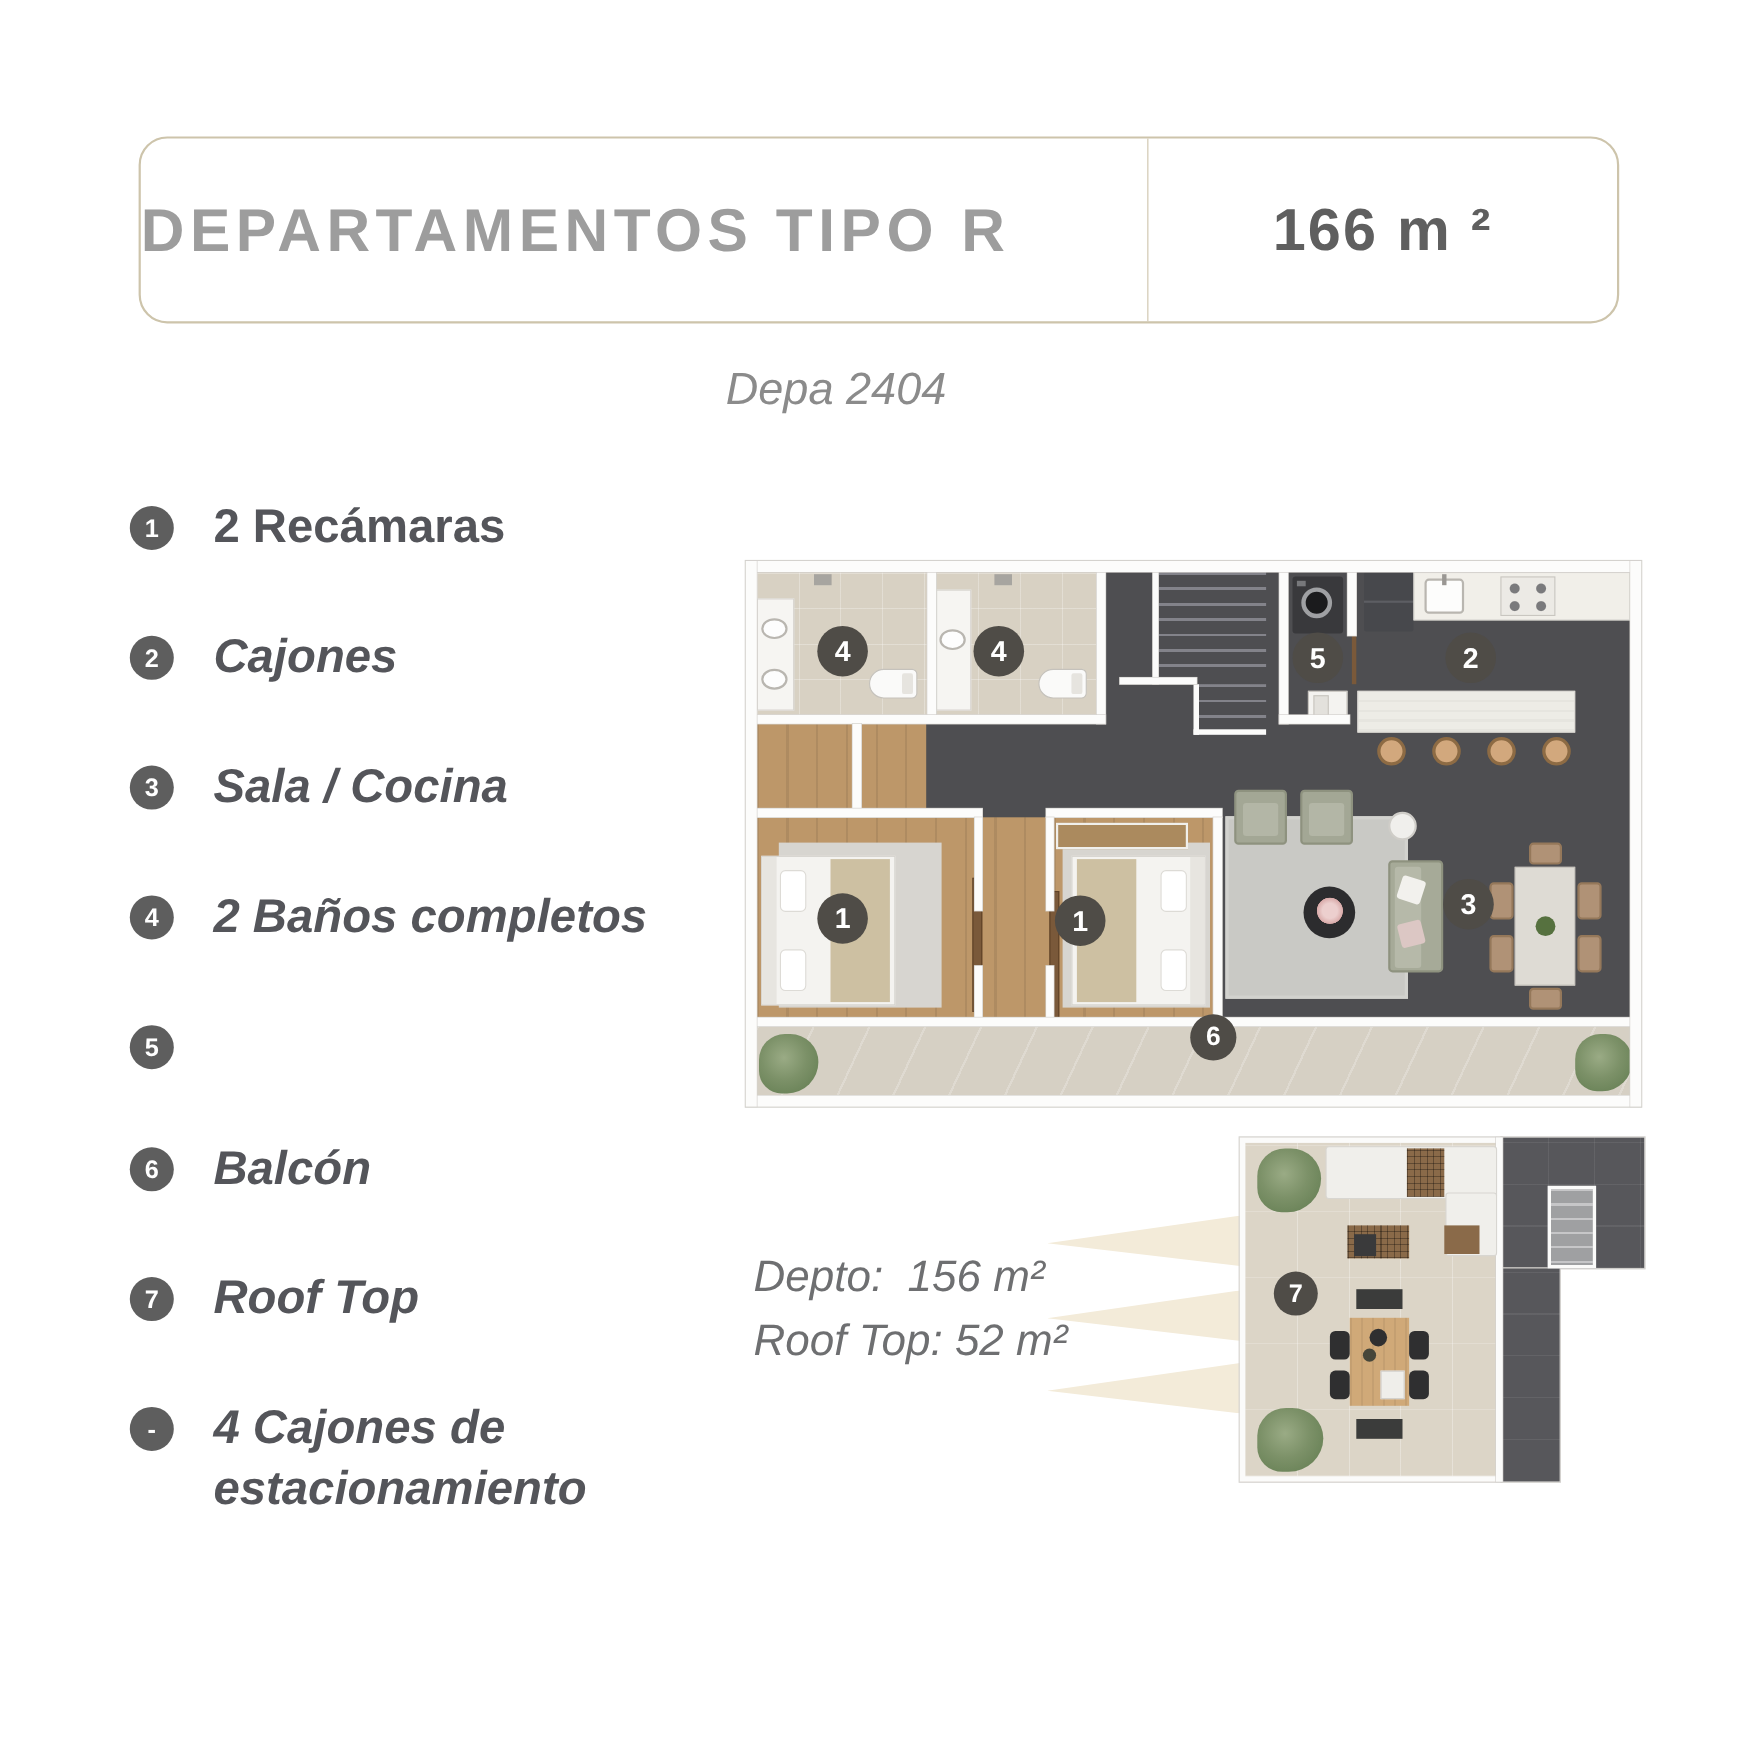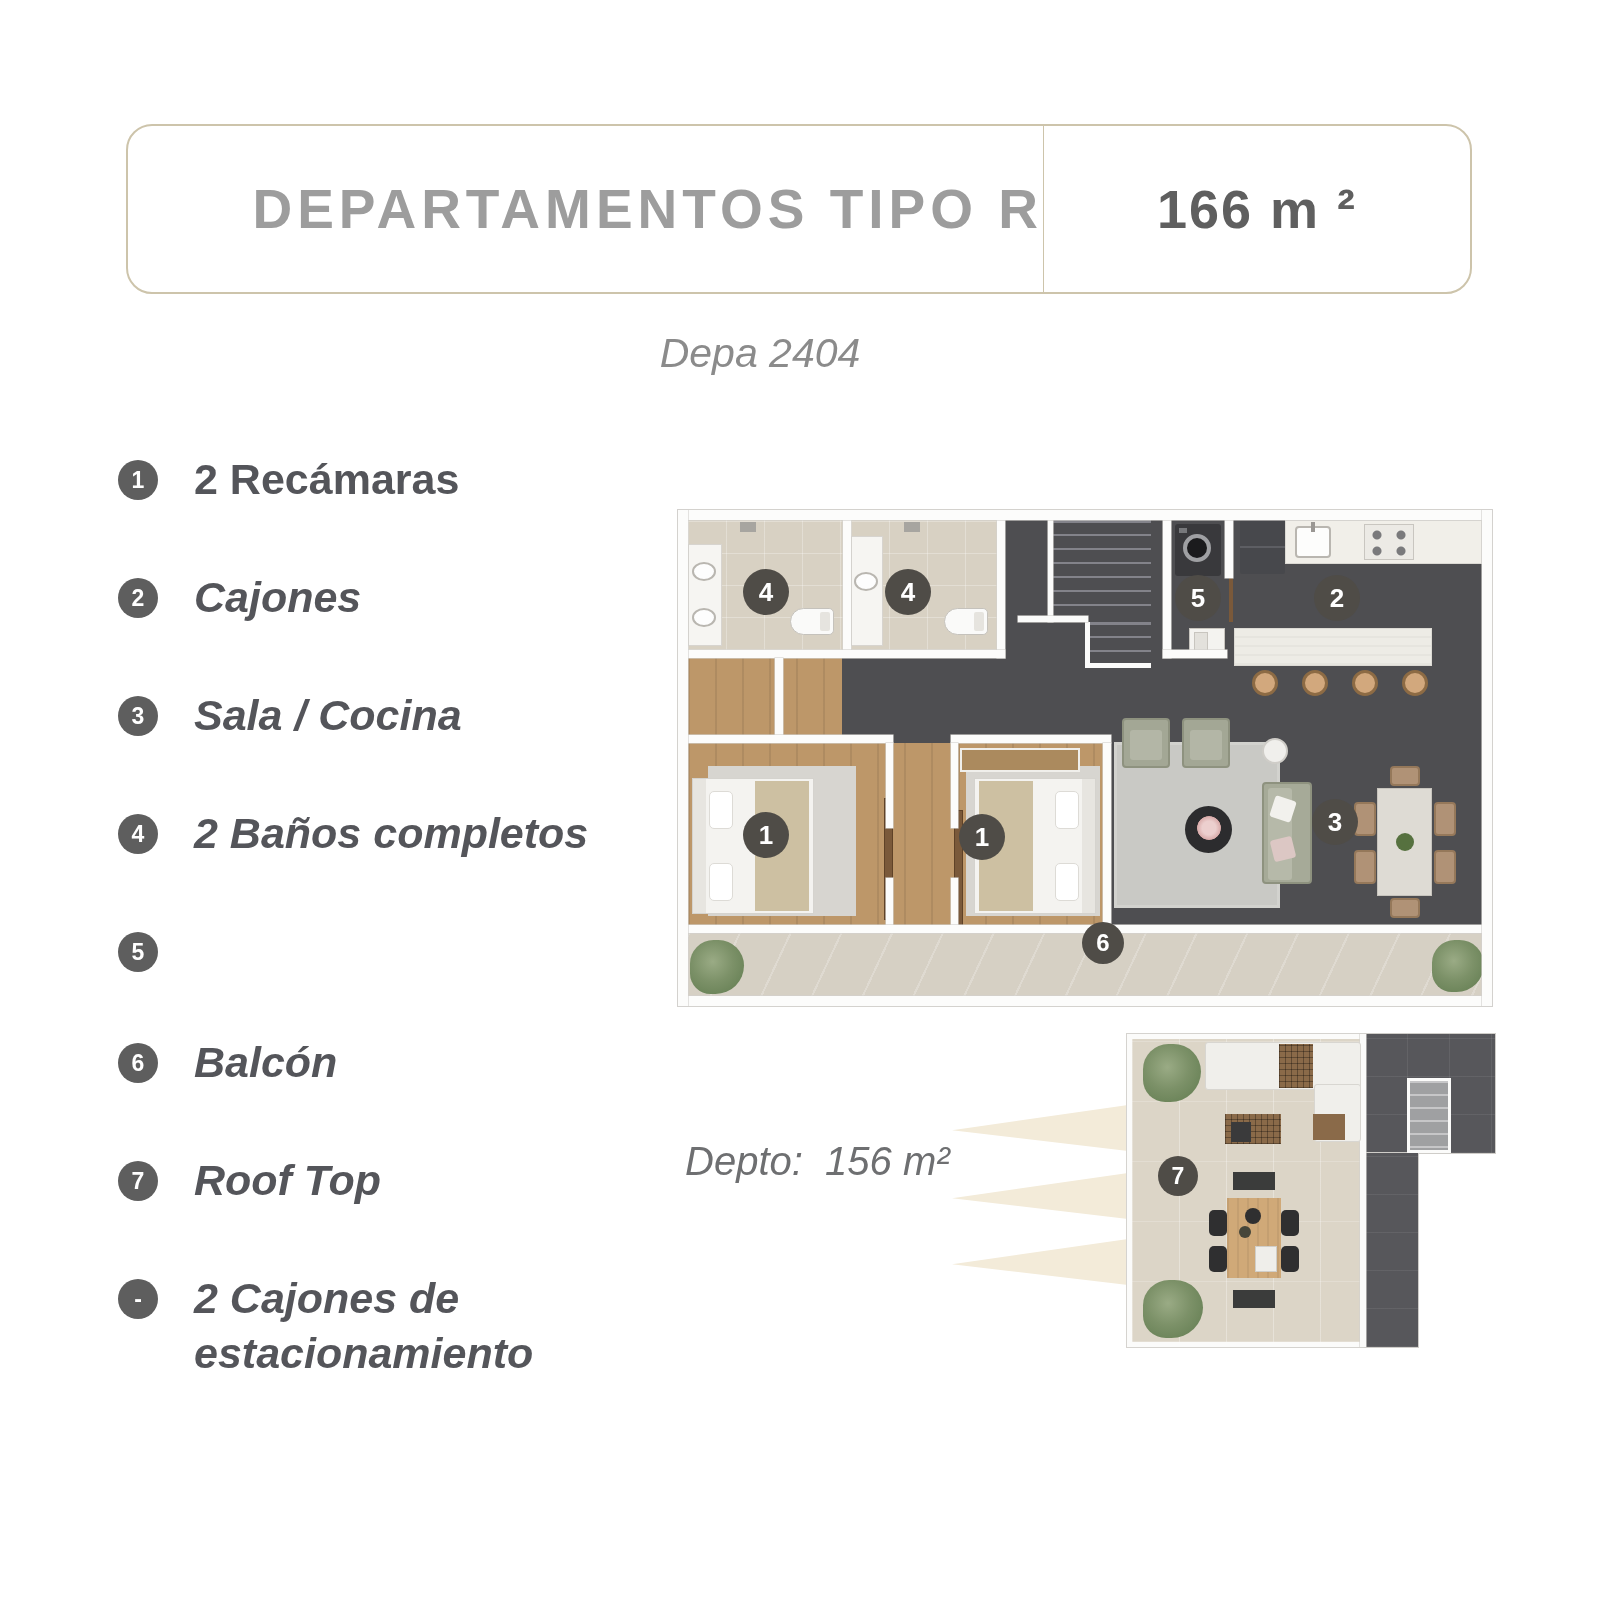--- a/index.html
+++ b/index.html
@@ -14,7 +14,7 @@
     border:2px solid var(--accent_border,#cdc4ab);border-radius:26px;
     display:flex;background:#fff;box-sizing:border-box;
   }
-  .header-left{flex:1;display:flex;align-items:center;justify-content:flex-end;border-right:1px solid var(--accent_border,#cdc4ab);padding-left:29px;}
+  .header-left{flex:1;display:flex;align-items:center;justify-content:flex-start;border-right:1px solid var(--accent_border,#cdc4ab);}
   .header-left span{font-size:55px;font-weight:bold;letter-spacing:5px;color:var(--title_text,#9d9d9d);}
   .header-right{width:426px;display:flex;align-items:center;justify-content:center;}
   .header-right span{font-size:54px;font-weight:bold;letter-spacing:2px;color:var(--area_text,#5f5f5f);}

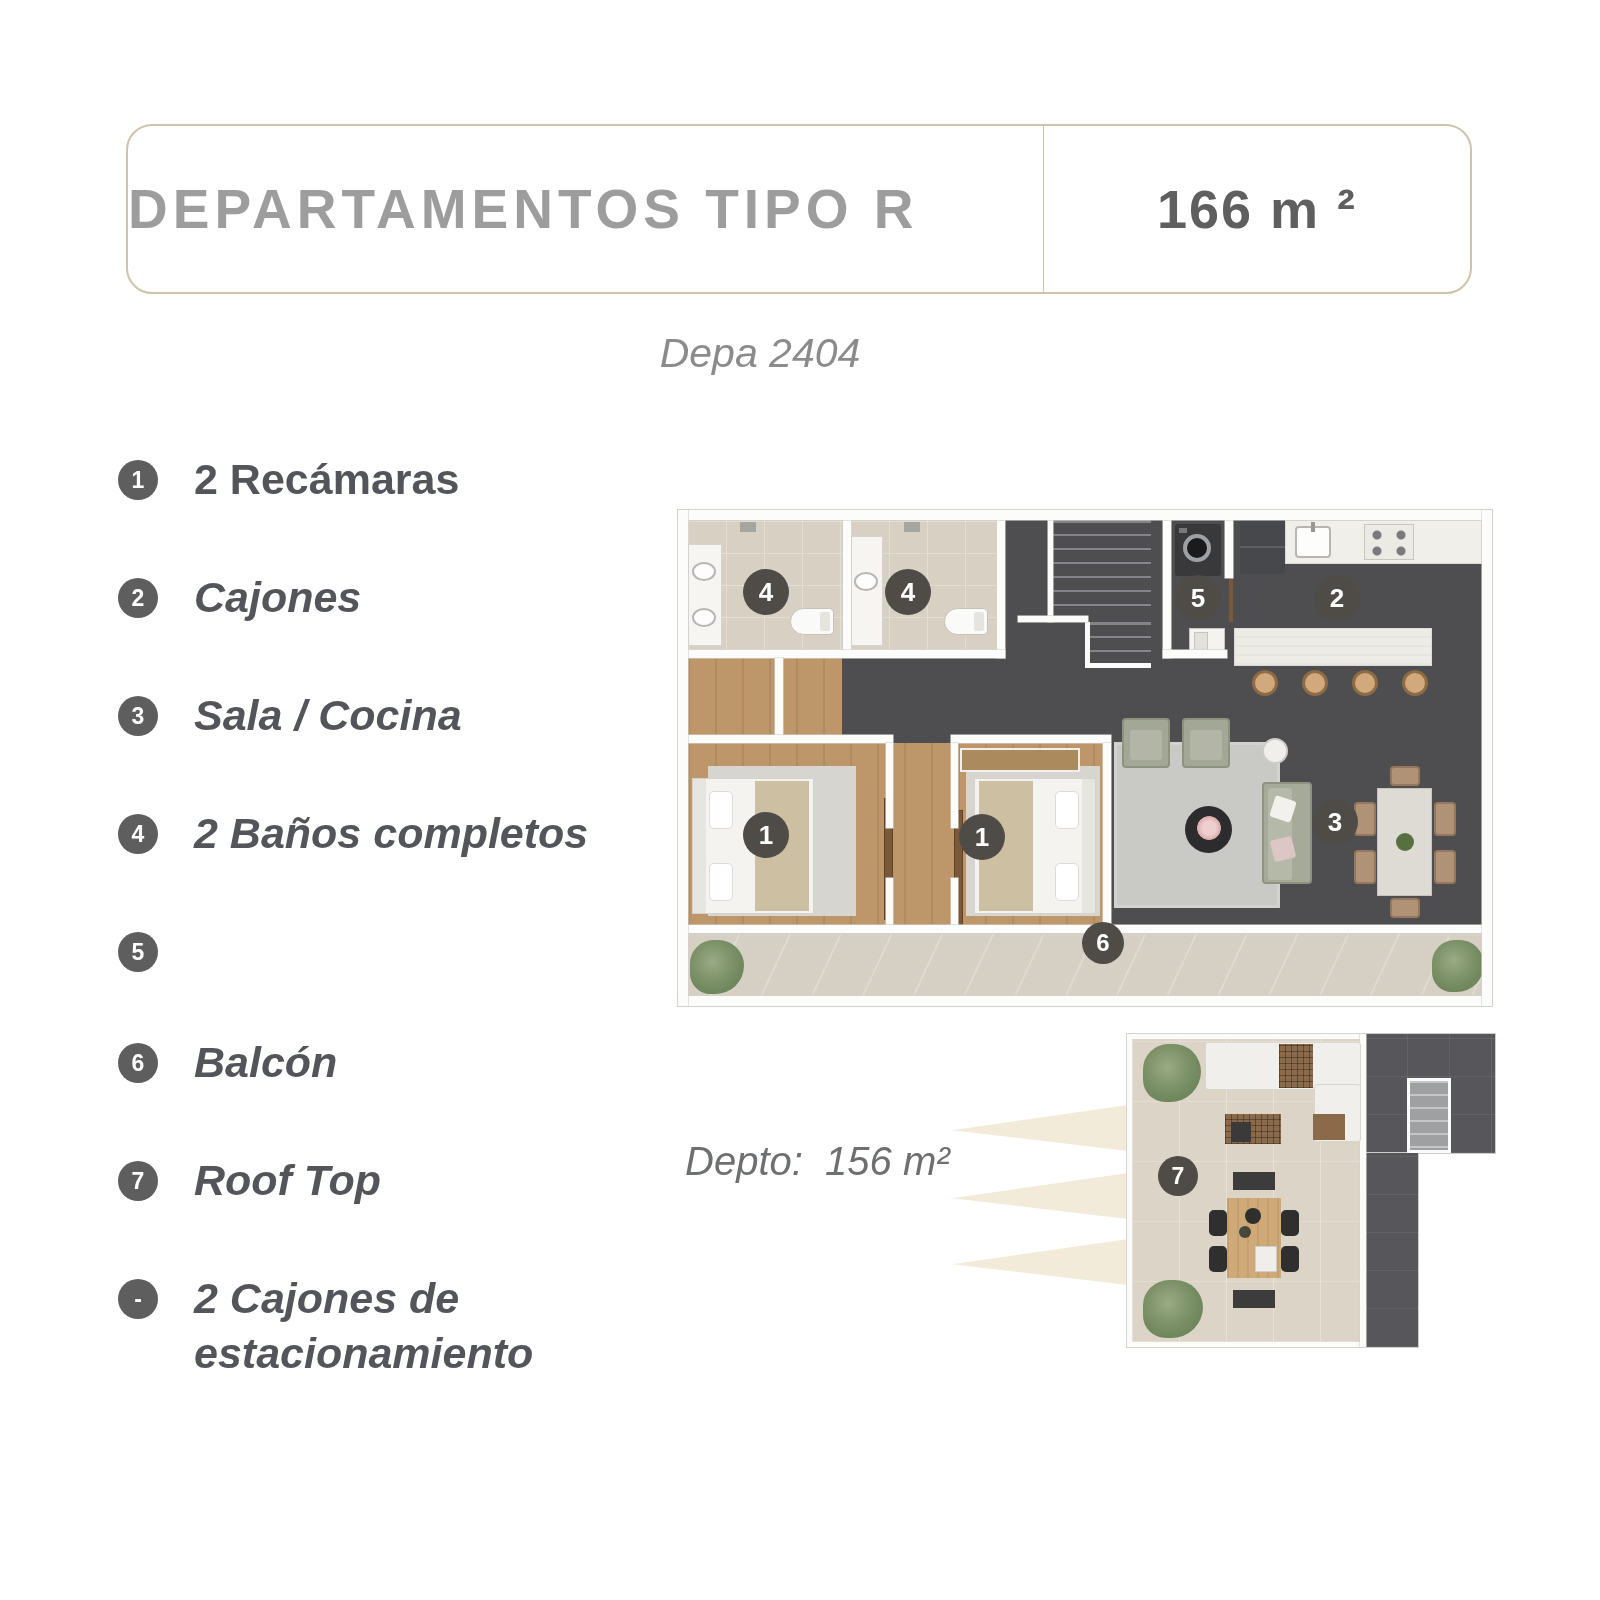--- a/index.html
+++ b/index.html
@@ -400,6 +400,6 @@
   <div class="pbadge r-badge">7</div>
 </div>
 
-<div class="roofinfo"><div>Depto:  156 m²</div></div>
+<div class="roofinfo"><div>Depto:  156 m²</div><div>Roof Top: 52 m²</div></div>
 
 </body></html>

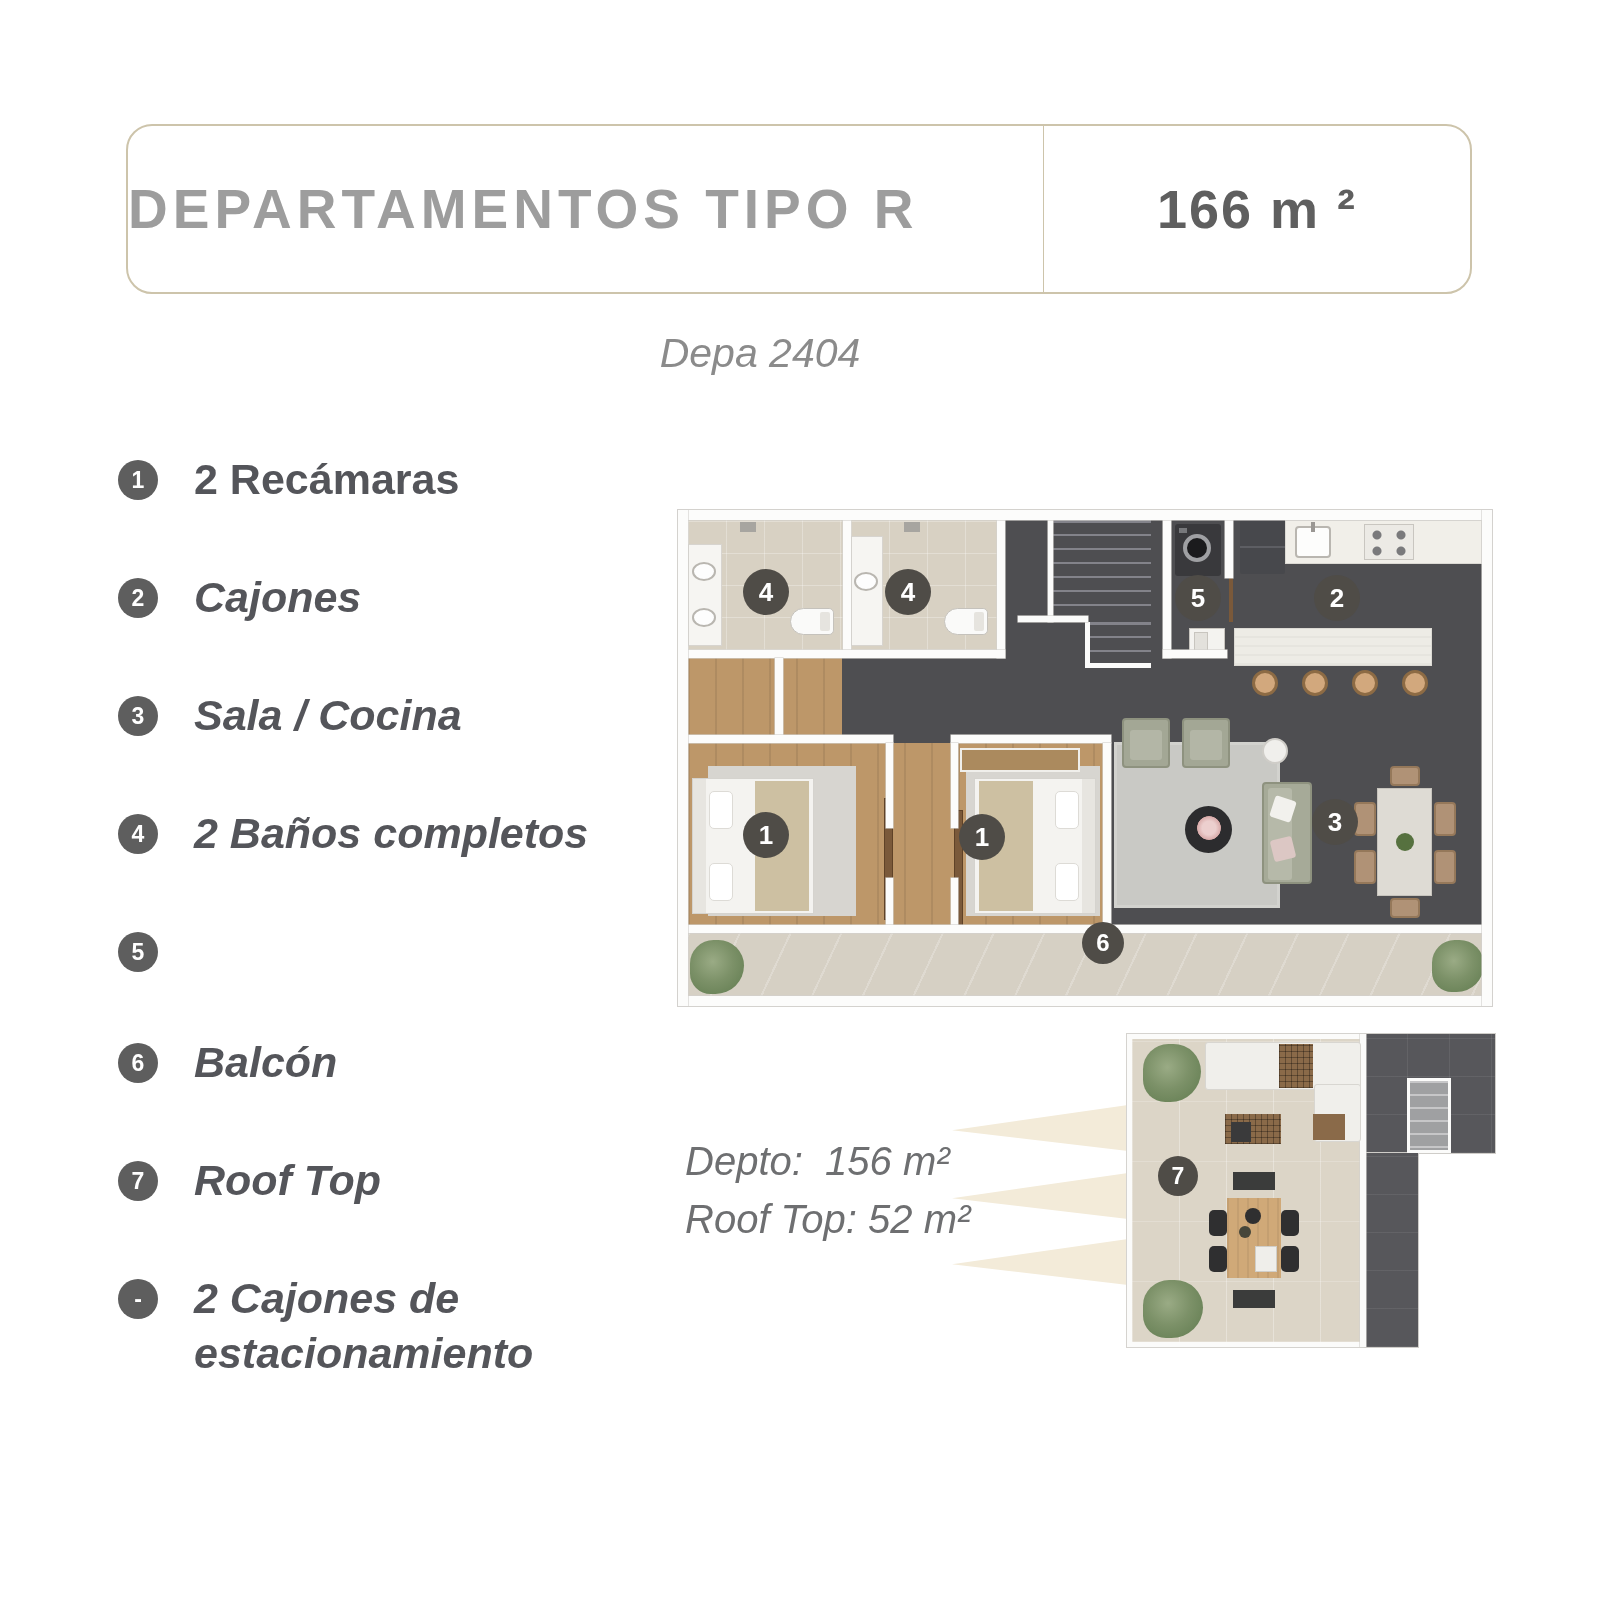--- a/index.html
+++ b/index.html
@@ -238,7 +238,7 @@
   </li>
   <li class="feature">
     <span class="badge-s">-</span>
-    <span class="label">2 Cajones de estacionamiento</span>
+    <span class="label">4 Cajones de estacionamiento</span>
   </li>
 </ul>
 

